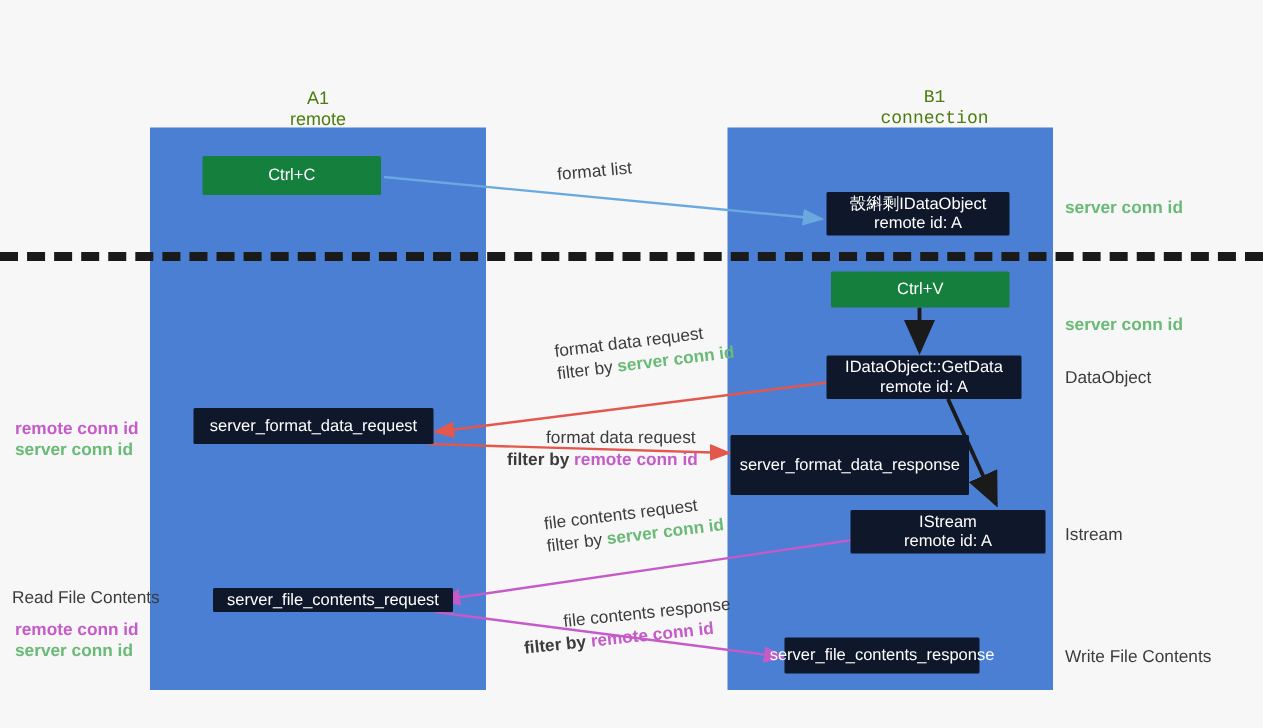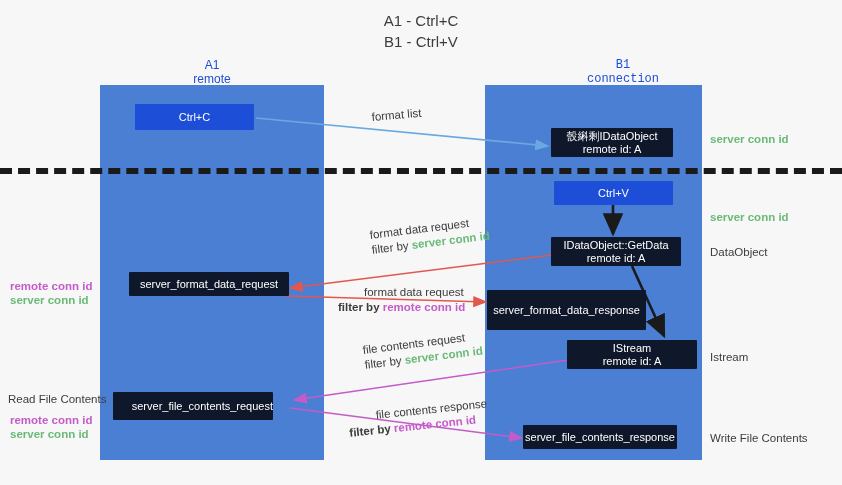--- a/index.html
+++ b/index.html
@@ -99,8 +99,6 @@
 
 <div id="canvas">
 
-  <div class="title">A1 - Ctrl+C
-B1 - Ctrl+V</div>
 
   <div class="lane lane-a"></div>
   <div class="lane lane-b"></div>

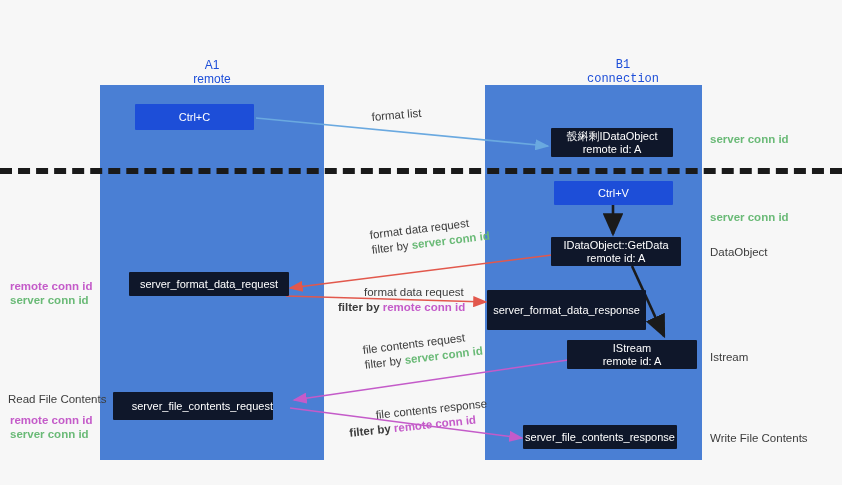--- a/index.html
+++ b/index.html
@@ -30,7 +30,7 @@
     position: absolute;
     text-align: center;
     font-size: 12px;
-    color: #1d4ed8;
+    color: #4d7c0f;
     line-height: 14px;
     white-space: pre;
   }

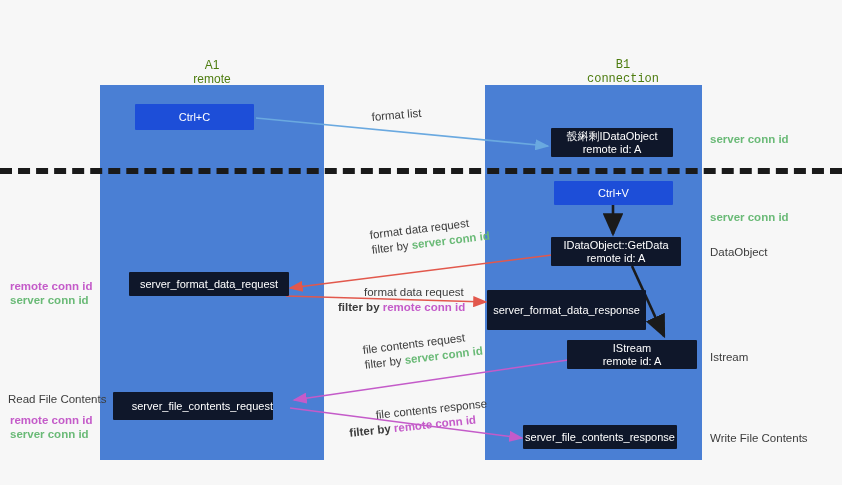--- a/index.html
+++ b/index.html
@@ -64,7 +64,7 @@
     border-radius: 1px;
     white-space: pre;
   }
-  .node.green { background: #1d4ed8; }
+  .node.green { background: #15803d; }
   .node.orange { background: #0f172a; }
 
   .side-label {

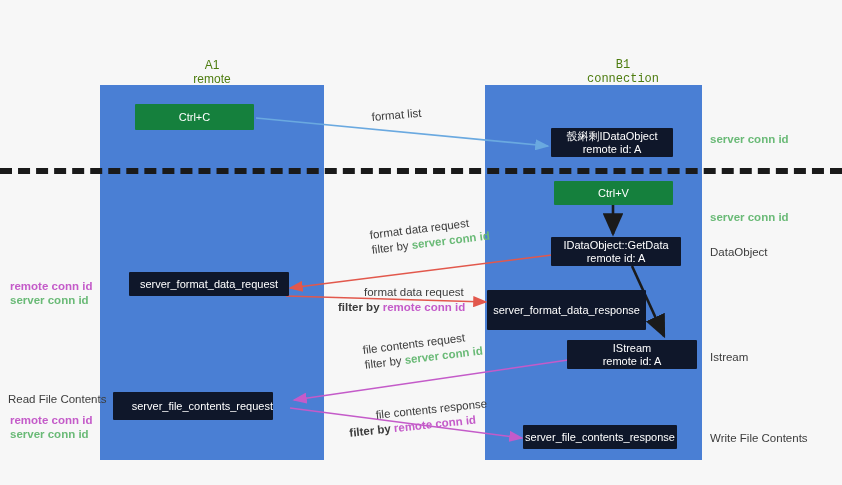--- a/index.html
+++ b/index.html
@@ -169,7 +169,7 @@
     <span>remote id: A</span>
   </div>
 
-  <div class="node orange" style="left:113px; top:392px; width:160px; height:28px;align-items:flex-end;">
+  <div class="node orange" style="left:142px; top:392px; width:160px; height:16px;">
     <span>server_file_contents_request</span>
   </div>
 

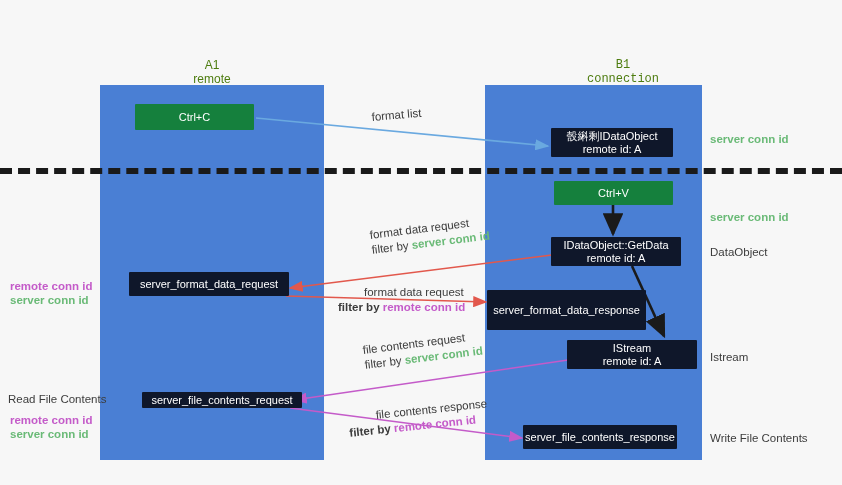--- a/index.html
+++ b/index.html
@@ -173,7 +173,7 @@
     <span>server_file_contents_request</span>
   </div>
 
-  <div class="node orange" style="left:523px; top:425px; width:154px; height:24px;">
+  <div class="node orange" style="left:523px; top:425px; width:130px; height:24px;">
     <span>server_file_contents_response</span>
   </div>
 

